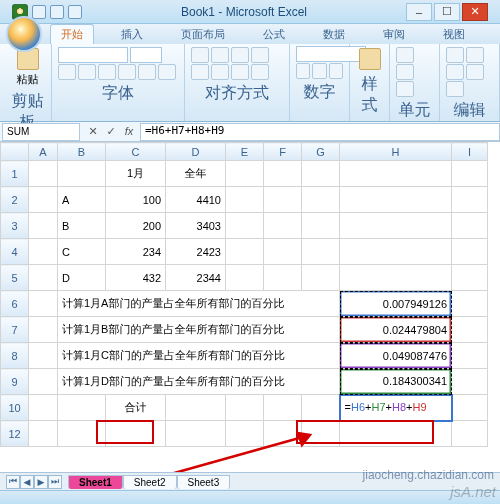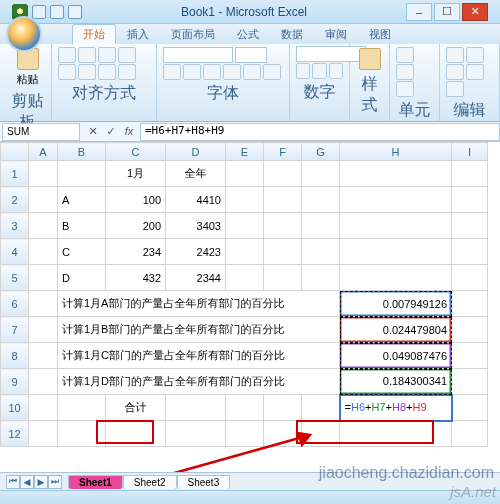--- a/index.html
+++ b/index.html
@@ -14,7 +14,7 @@
 .winbtns .close{background:#d9452b;color:#fff;border-color:#a63521}
 .orbrow{height:20px;background:linear-gradient(#eaf3fb,#d2e6f5);display:flex;align-items:center;position:relative}
 .orb{width:36px;height:36px;border-radius:18px;background:radial-gradient(circle at 40% 35%, #fff 0%, #ffe9a8 10%, #f7b84f 40%, #4f87c4 70%, #2a5f9e 100%);position:absolute;left:6px;top:-8px;border:2px solid #b9d6ee}
-.tabs{display:flex;margin-left:72px;gap:0;height:20px;align-items:flex-end}
+.tabs{display:flex;margin-left:50px;gap:16px;height:20px;align-items:flex-end}
 .tab{padding:2px 10px;color:#3a6390;border:1px solid transparent;border-bottom:none;border-radius:3px 3px 0 0}
 .tab.active{background:#f6fbff;border-color:#a6c8e4;color:#d66a1f}
 .ribbon{height:78px;background:linear-gradient(#f6fbff,#d5e8f6);border-bottom:1px solid #8fb8d8;display:flex;padding-left:4px}

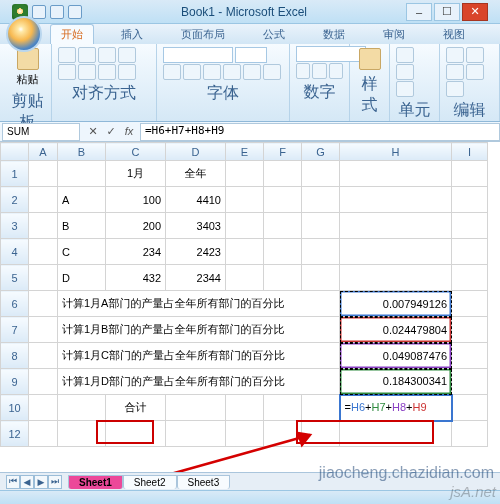--- a/index.html
+++ b/index.html
@@ -106,23 +106,6 @@
     </div>
     <div class="lab">剪贴板</div>
   </div>
-  <div class="group g-align">
-    <div>
-      <div class="smrow">
-          <span></span>
-          <span></span>
-          <span></span>
-          <span></span>
-        </div>
-      <div class="smrow">
-          <span></span>
-          <span></span>
-          <span></span>
-          <span></span>
-        </div>
-    </div>
-    <div class="lab">对齐方式</div>
-  </div>
   <div class="group g-font">
     <div>
       <div class="smrow">
@@ -139,6 +122,23 @@
         </div>
     </div>
     <div class="lab">字体</div>
+  </div>
+  <div class="group g-align">
+    <div>
+      <div class="smrow">
+          <span></span>
+          <span></span>
+          <span></span>
+          <span></span>
+        </div>
+      <div class="smrow">
+          <span></span>
+          <span></span>
+          <span></span>
+          <span></span>
+        </div>
+    </div>
+    <div class="lab">对齐方式</div>
   </div>
   <div class="group g-num">
     <div>

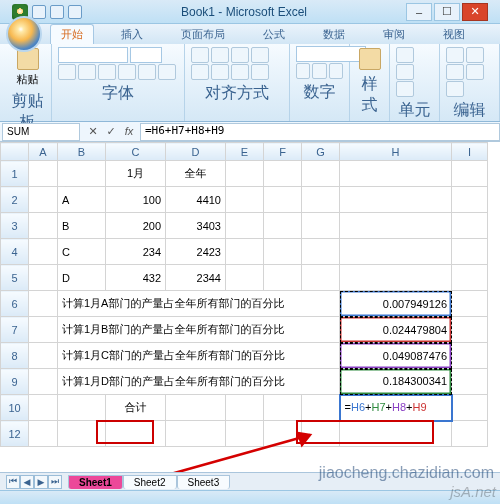--- a/index.html
+++ b/index.html
@@ -65,7 +65,7 @@
 .stab.active{background:#ec4899;font-weight:bold}
 .status{position:absolute;left:0;bottom:0;right:0;height:14px;background:linear-gradient(#d9eaf7,#bfe0f5);border-top:1px solid #9bc6e3}
 .wm{position:absolute;bottom:4px;right:4px;font-size:15px;color:rgba(0,0,0,.25);font-style:italic;pointer-events:none}
-.wm2{position:absolute;bottom:22px;right:6px;font-size:16px;color:rgba(20,60,110,.5);pointer-events:none}
+.wm2{position:absolute;bottom:22px;right:6px;font-size:12px;color:rgba(20,60,110,.5);pointer-events:none}
 </style>
 </head>
 <body>

